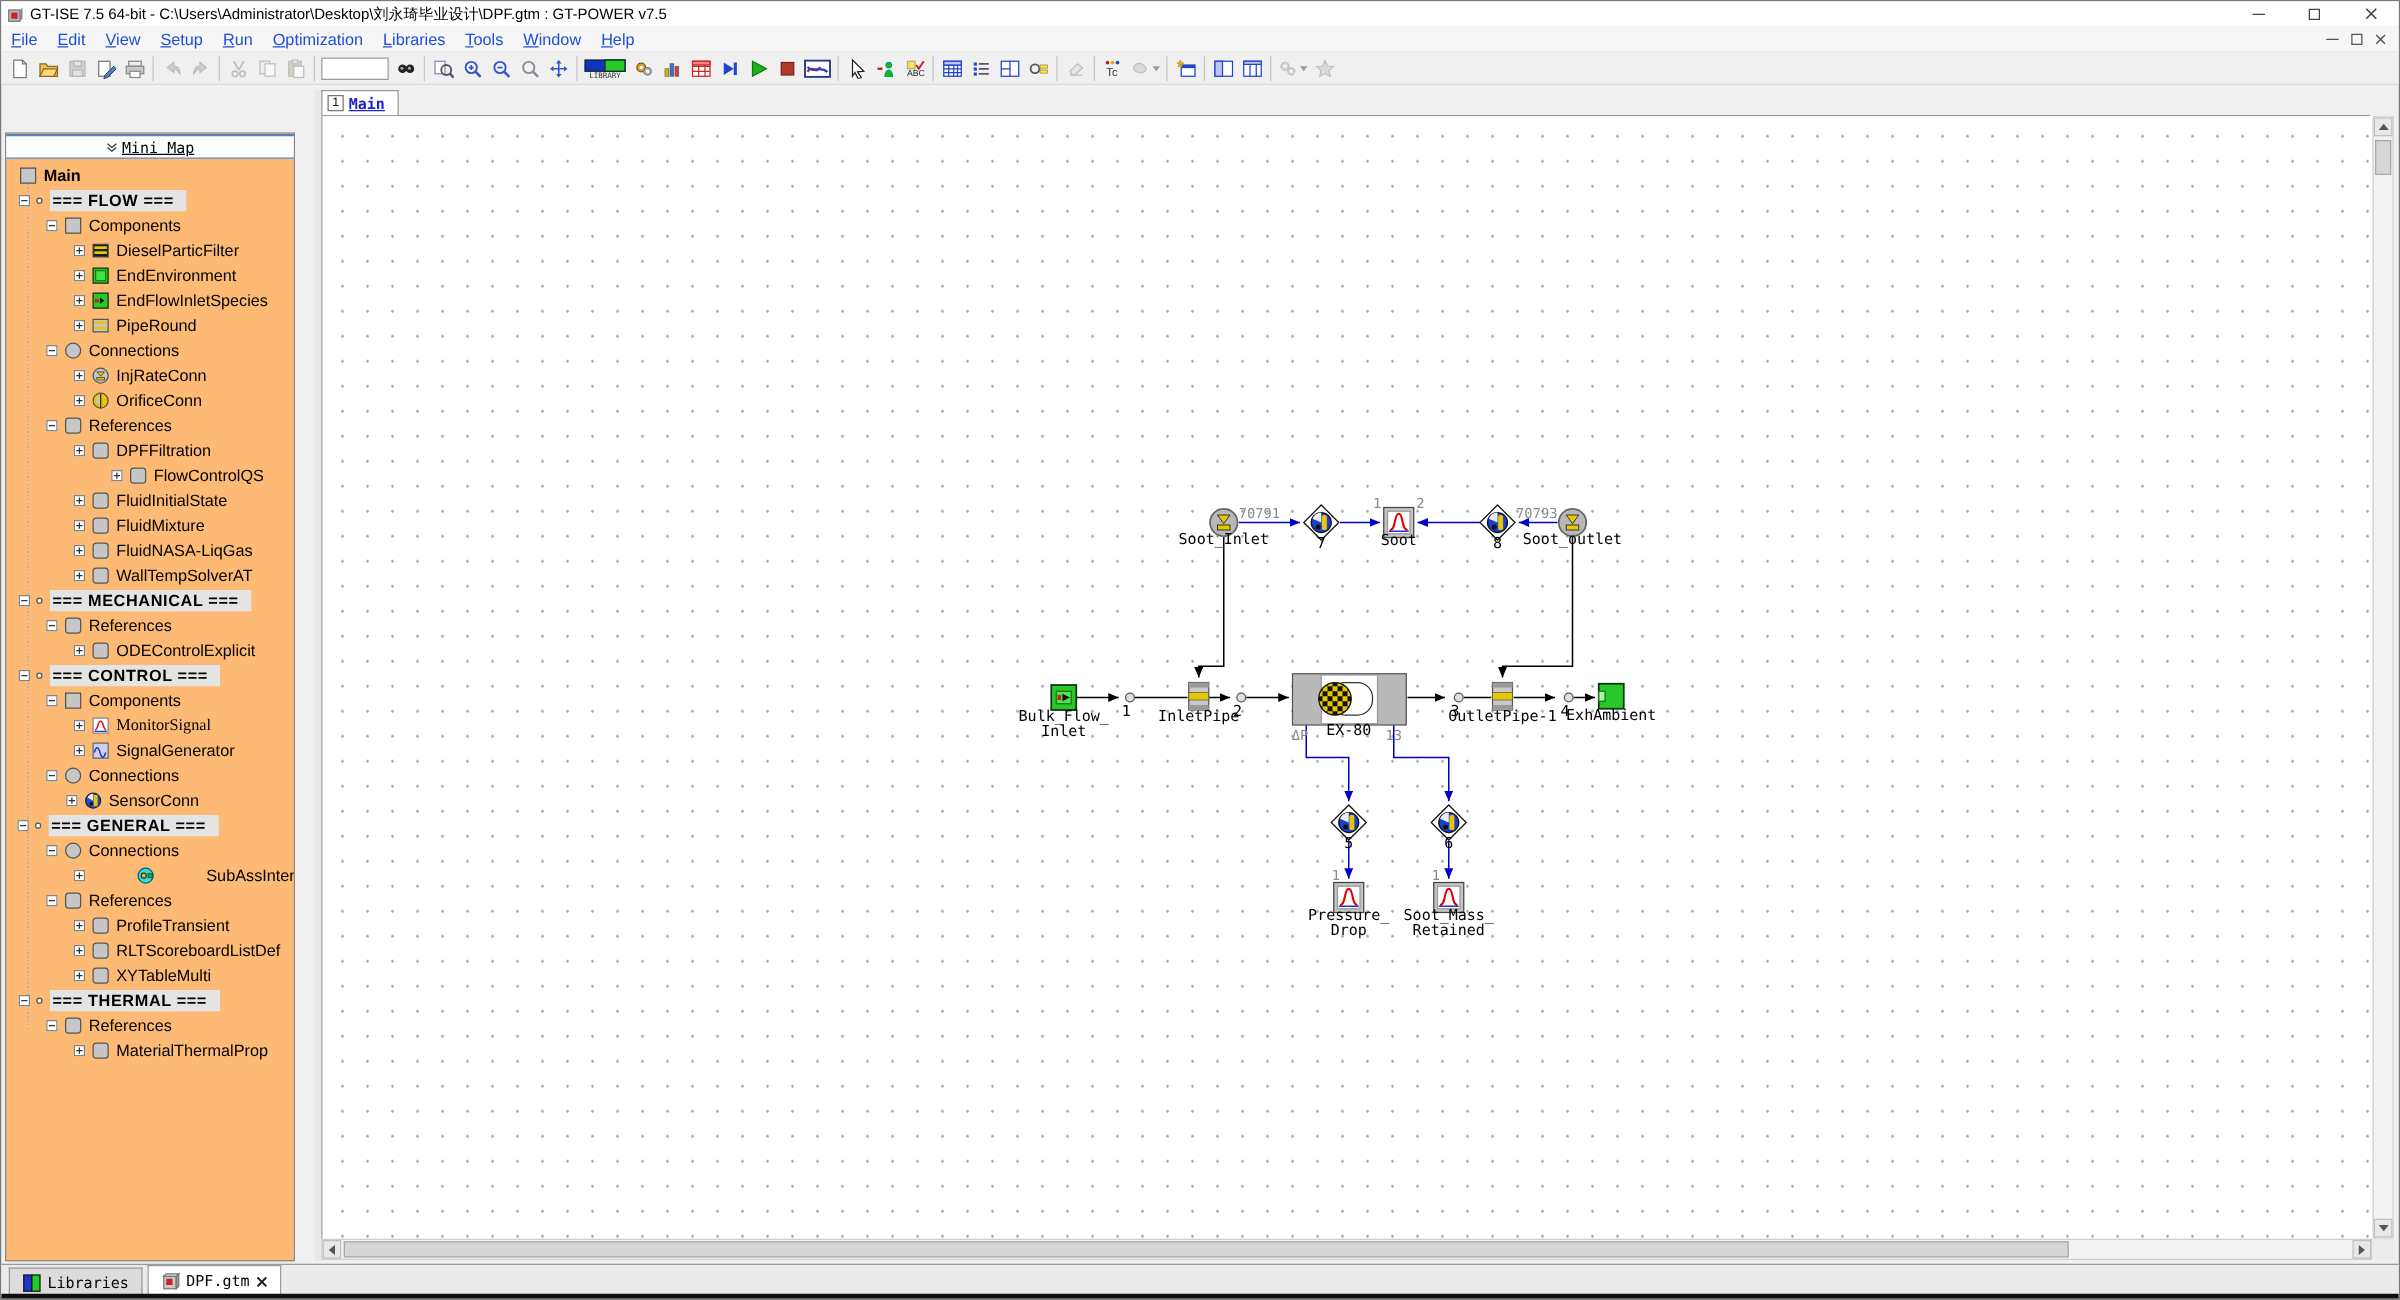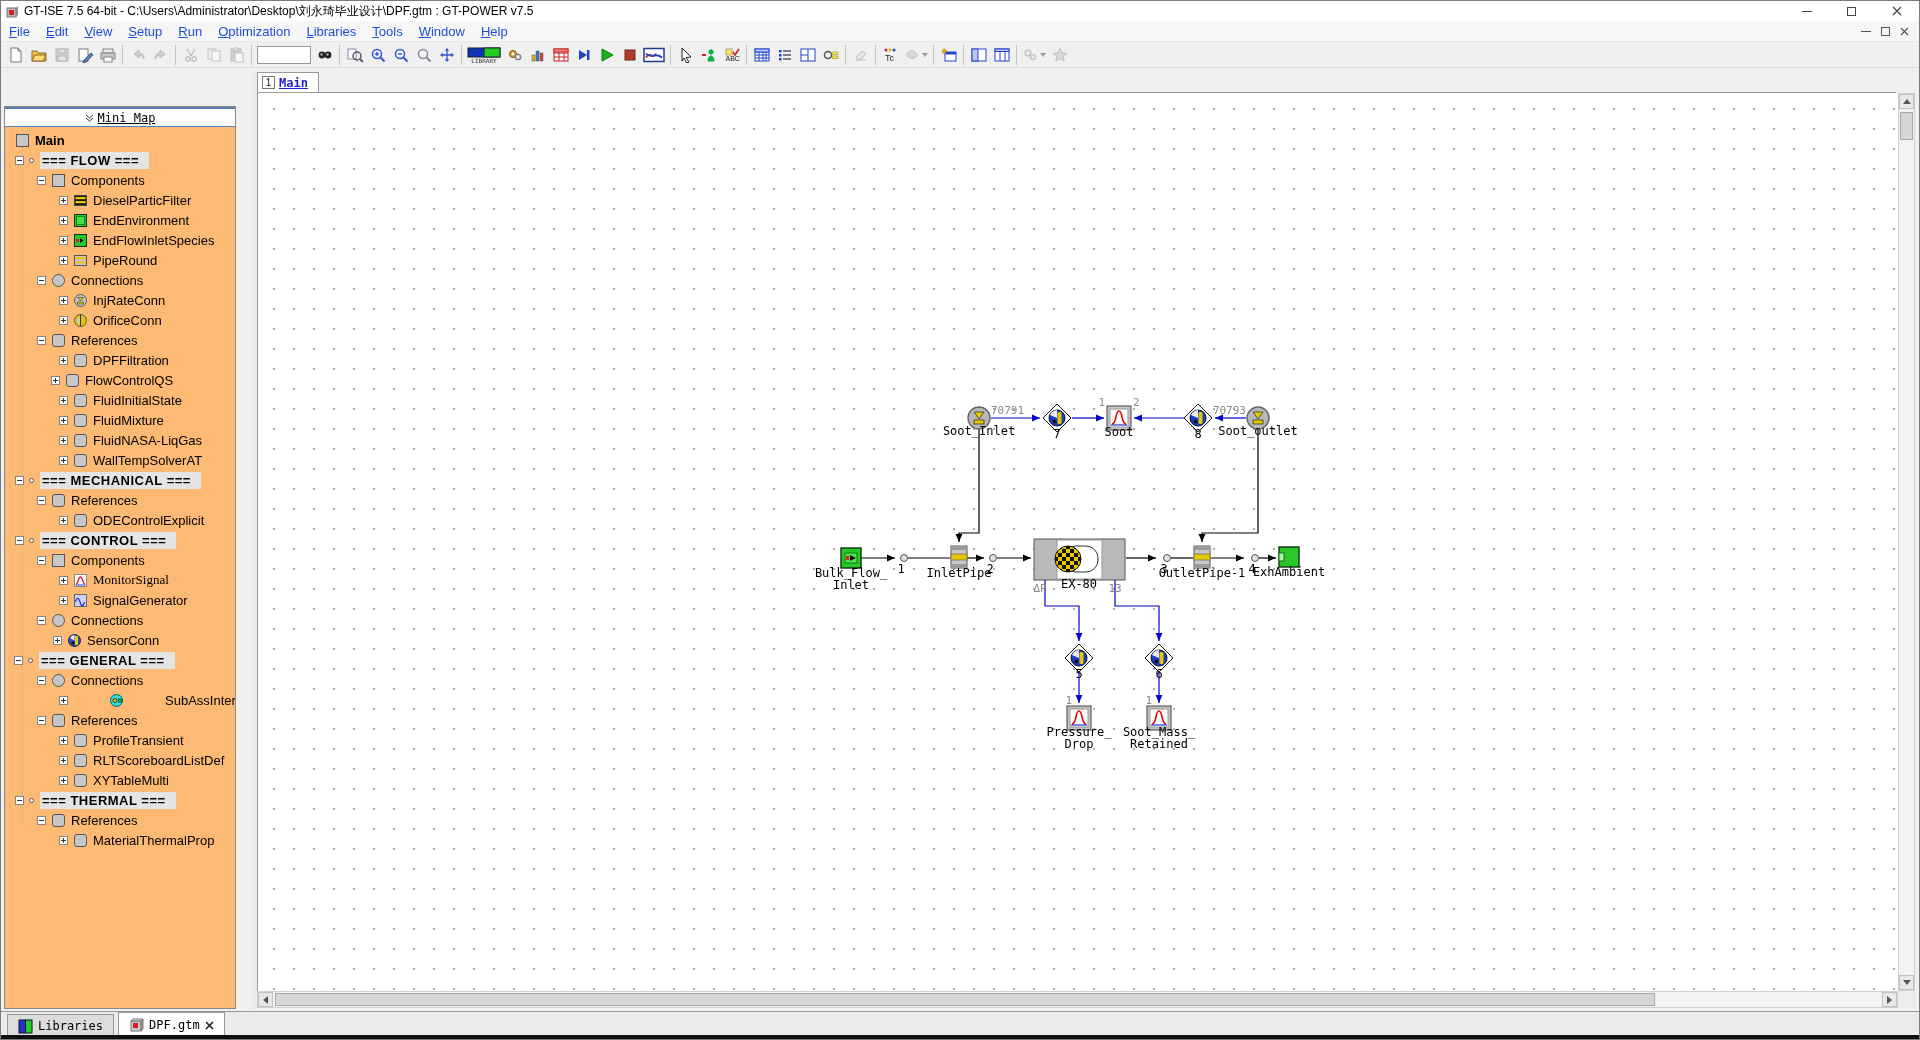--- a/index.html
+++ b/index.html
@@ -610,7 +610,7 @@
           </span>
           <span class="tlabel">DPFFiltration</span>
         </div>
-        <div class="trow" style="padding-left: 46px;">
+        <div class="trow" style="padding-left: 84px;">
           <span class="exp plus"></span>
           <span class="ticon" style="width: 15px;">
             <svg width="15" height="15">

